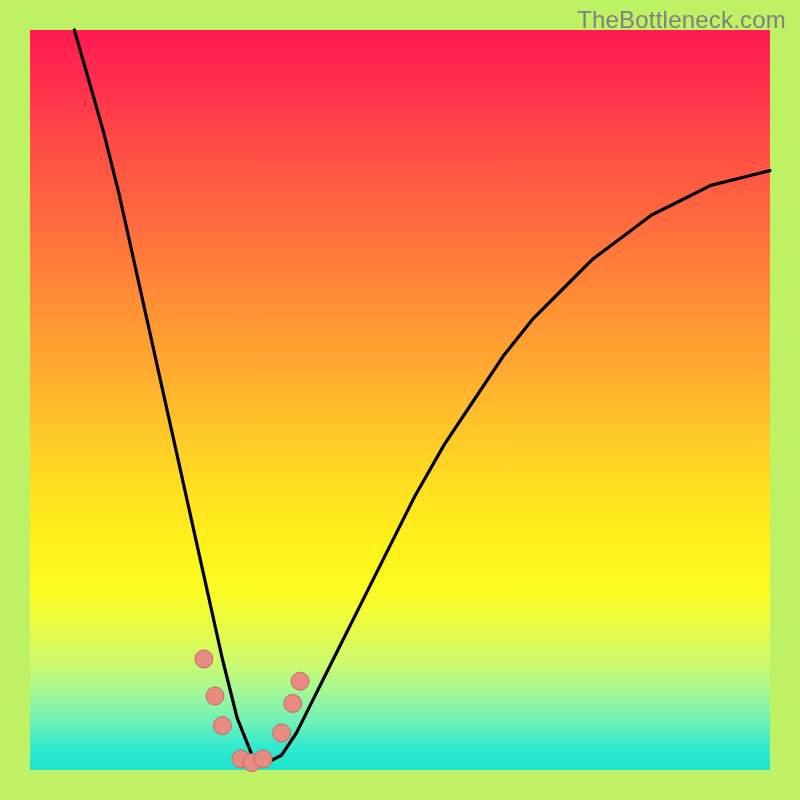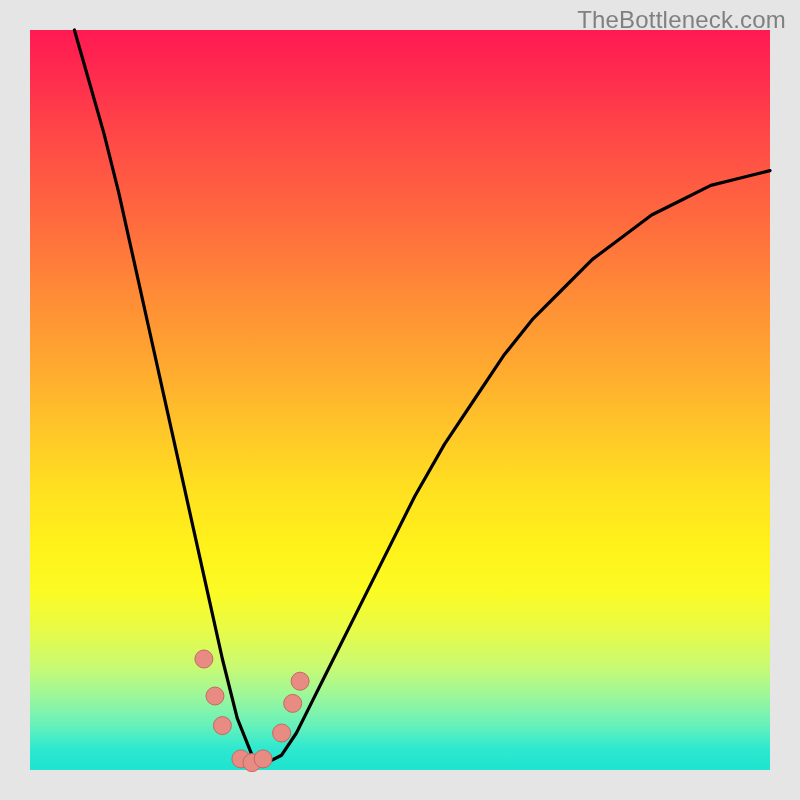--- a/index.html
+++ b/index.html
@@ -17,7 +17,7 @@
     top: 0;
     width: 800px;
     height: 800px;
-    background: #e5e5e5;
+    background: #bef264;
   }
   .plot {
     position: absolute;

